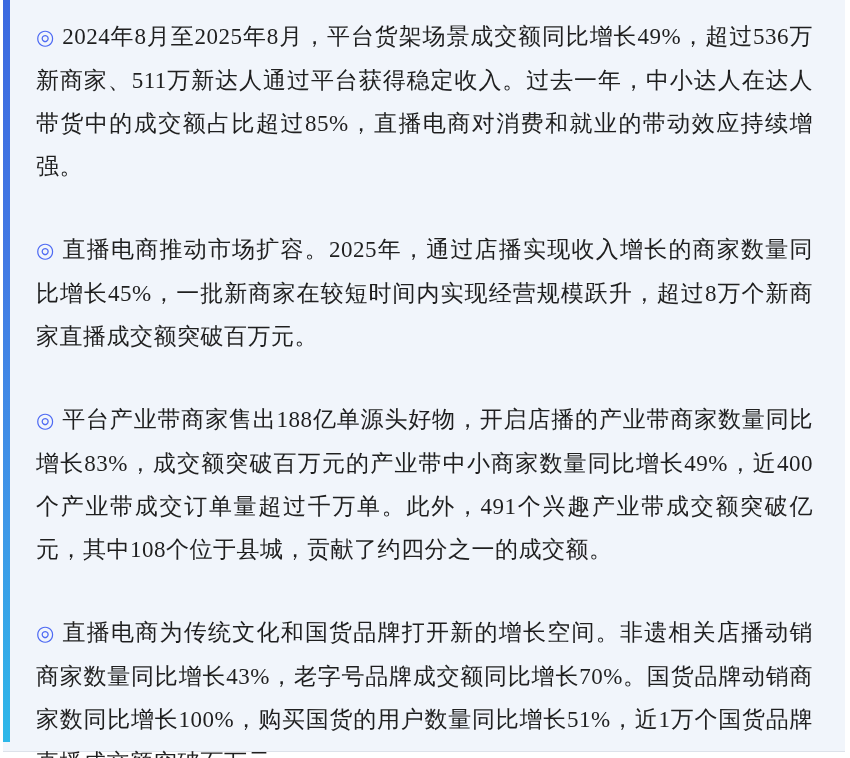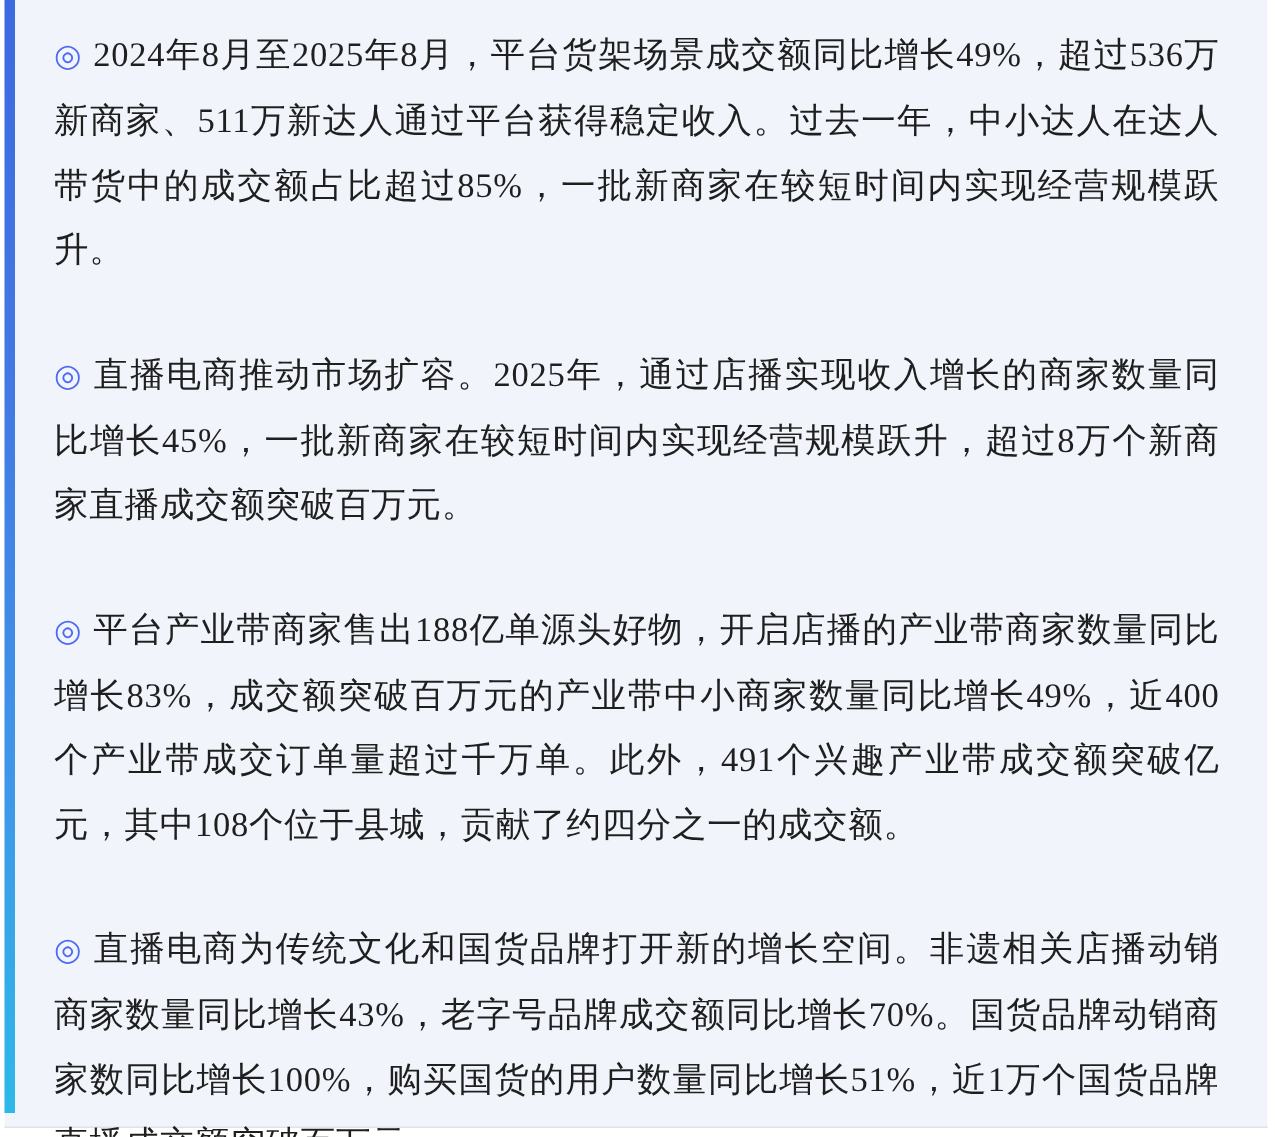--- a/index.html
+++ b/index.html
@@ -61,7 +61,7 @@
   <div class="accent-bar"></div>
   <div class="sheet">
 
-    <p class="para"><span class="bullet">◎</span><span>2024年8月至2025年8月，平台货架场景成交额同比增长49%，超过536万新商家、511万新达人通过平台获得稳定收入。过去一年，中小达人在达人带货中的成交额占比超过85%，一批新商家在较短时间内实现经营规模跃升。</span></p>
+    <p class="para"><span class="bullet">◎</span><span>2024年8月至2025年8月，平台货架场景成交额同比增长49%，超过536万新商家、511万新达人通过平台获得稳定收入。过去一年，中小达人在达人带货中的成交额占比超过85%，直播电商对消费和就业的带动效应持续增强。</span></p>
 
     <p class="para"><span class="bullet">◎</span><span>直播电商推动市场扩容。2025年，通过店播实现收入增长的商家数量同比增长45%，一批新商家在较短时间内实现经营规模跃升，超过8万个新商家直播成交额突破百万元。</span></p>
 

